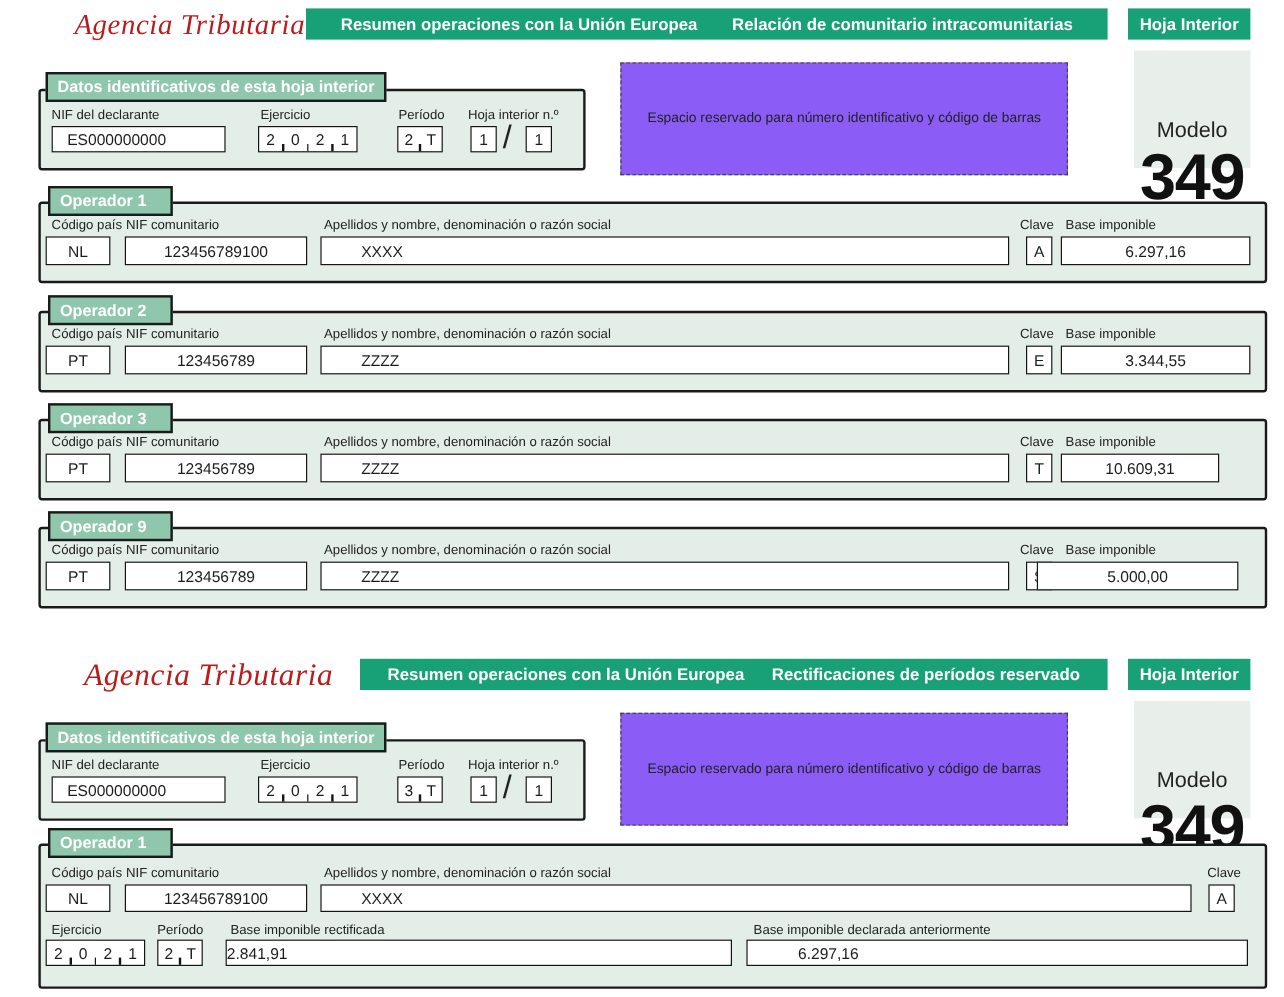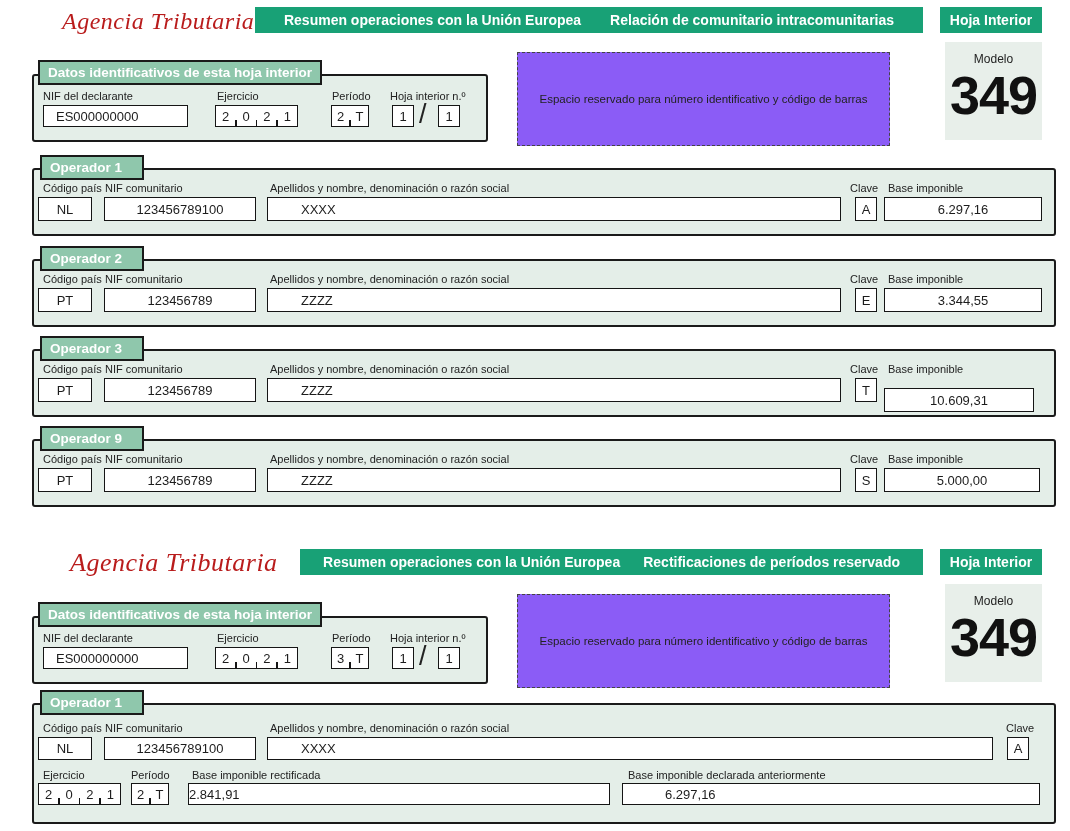--- a/index.html
+++ b/index.html
@@ -24,7 +24,7 @@
     font-size:14px;display:flex;align-items:center;justify-content:center;white-space:nowrap;}
   .modelo{position:absolute;background:var(--modelo_bg);display:flex;flex-direction:column;
     align-items:center;justify-content:flex-start;padding-top:10px;}
-  .modelo-label{font-size:12px;color:#222;}
+  .modelo-label{font-size:18px;color:#222;margin-top:46px;}
   .modelo-number{font-size:54px;font-weight:bold;color:#111;letter-spacing:-1px;line-height:1.1;}
   .dashed{position:absolute;background:#8b5cf6;border:1px dashed #444;display:flex;
     align-items:center;justify-content:center;}

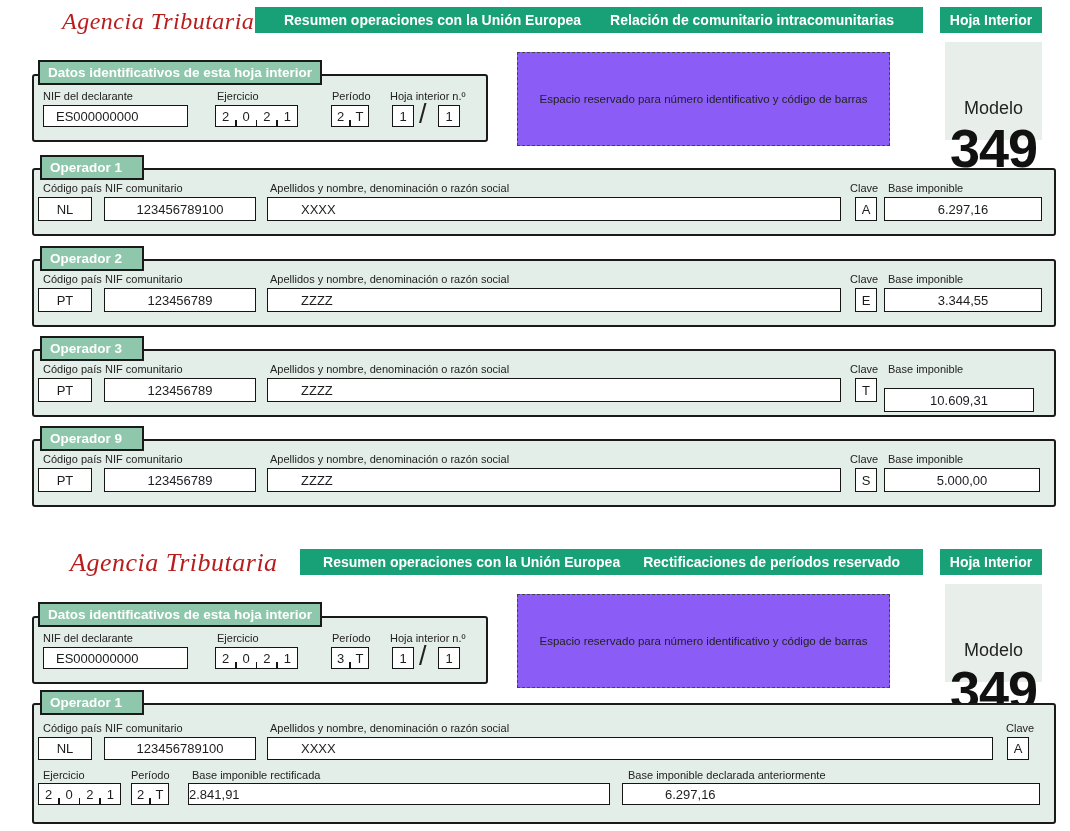--- a/index.html
+++ b/index.html
@@ -127,7 +127,7 @@
   <div class="box" style="left:104px;top:378px;width:152px;height:24px">123456789</div>
   <div class="box al" style="left:267px;top:378px;width:574px;height:24px;padding-left:33px">ZZZZ</div>
   <div class="box" style="left:855px;top:378px;width:22px;height:24px">T</div>
-  <div class="box" style="left:884px;top:388px;width:150px;height:24px">10.609,31</div>
+  <div class="box" style="left:884px;top:378px;width:132px;height:24px">10.609,31</div>
 
   <div class="fieldset" style="left:32px;top:439px;width:1020px;height:64px"></div>
   <div class="tab" style="left:40px;top:426px;height:21px;width:84px">Operador 9</div>

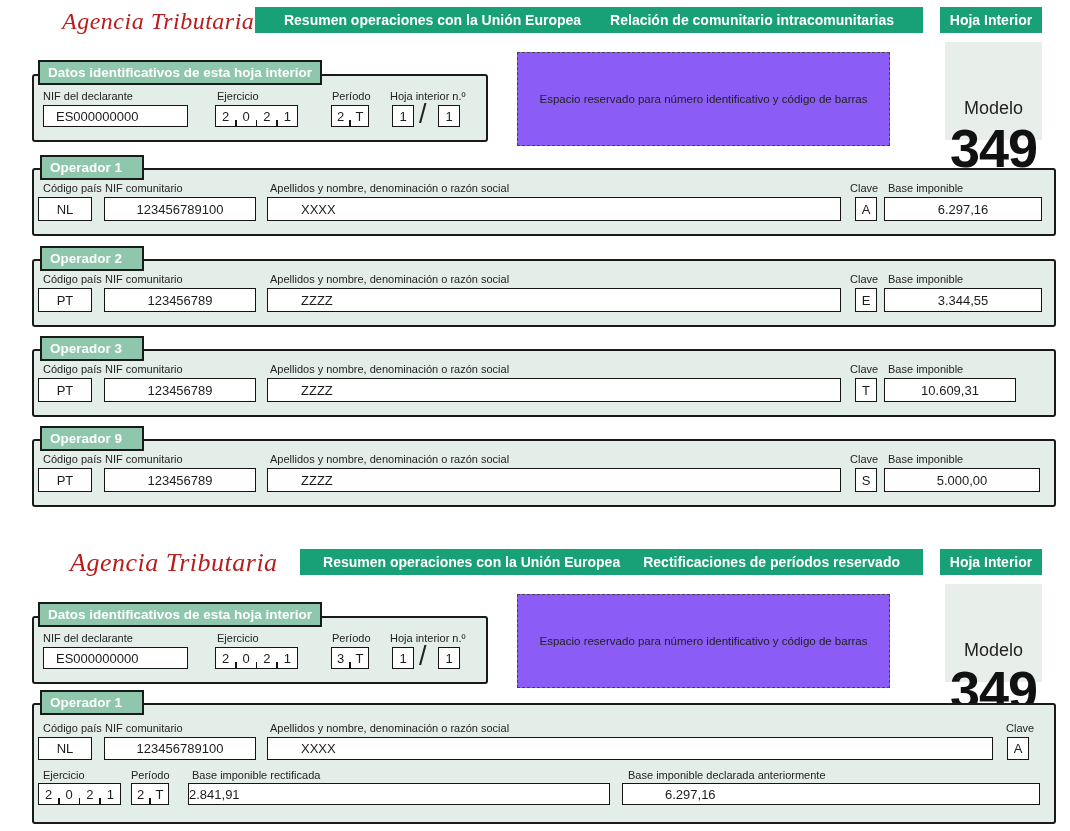--- a/index.html
+++ b/index.html
@@ -140,7 +140,7 @@
   <div class="box" style="left:104px;top:468px;width:152px;height:24px">123456789</div>
   <div class="box al" style="left:267px;top:468px;width:574px;height:24px;padding-left:33px">ZZZZ</div>
   <div class="box" style="left:855px;top:468px;width:22px;height:24px">S</div>
-  <div class="box" style="left:884px;top:468px;width:156px;height:24px">5.000,00</div>
+  <div class="box" style="left:864px;top:468px;width:168px;height:24px">5.000,00</div>
 
   <div class="brand brand2" style="left:70px;top:548px">Agencia Tributaria</div>
   <div class="banner" style="left:300px;top:549px;width:623px;height:26px">

